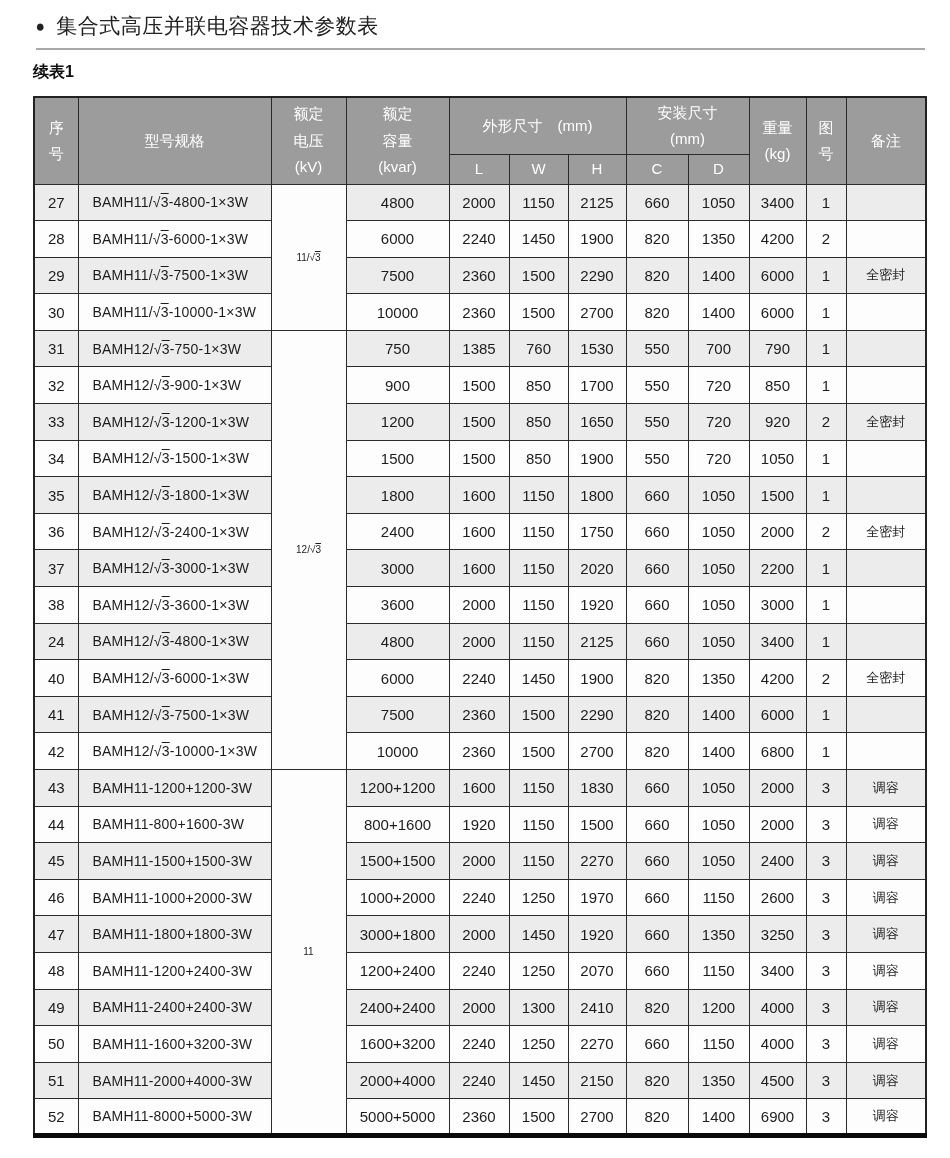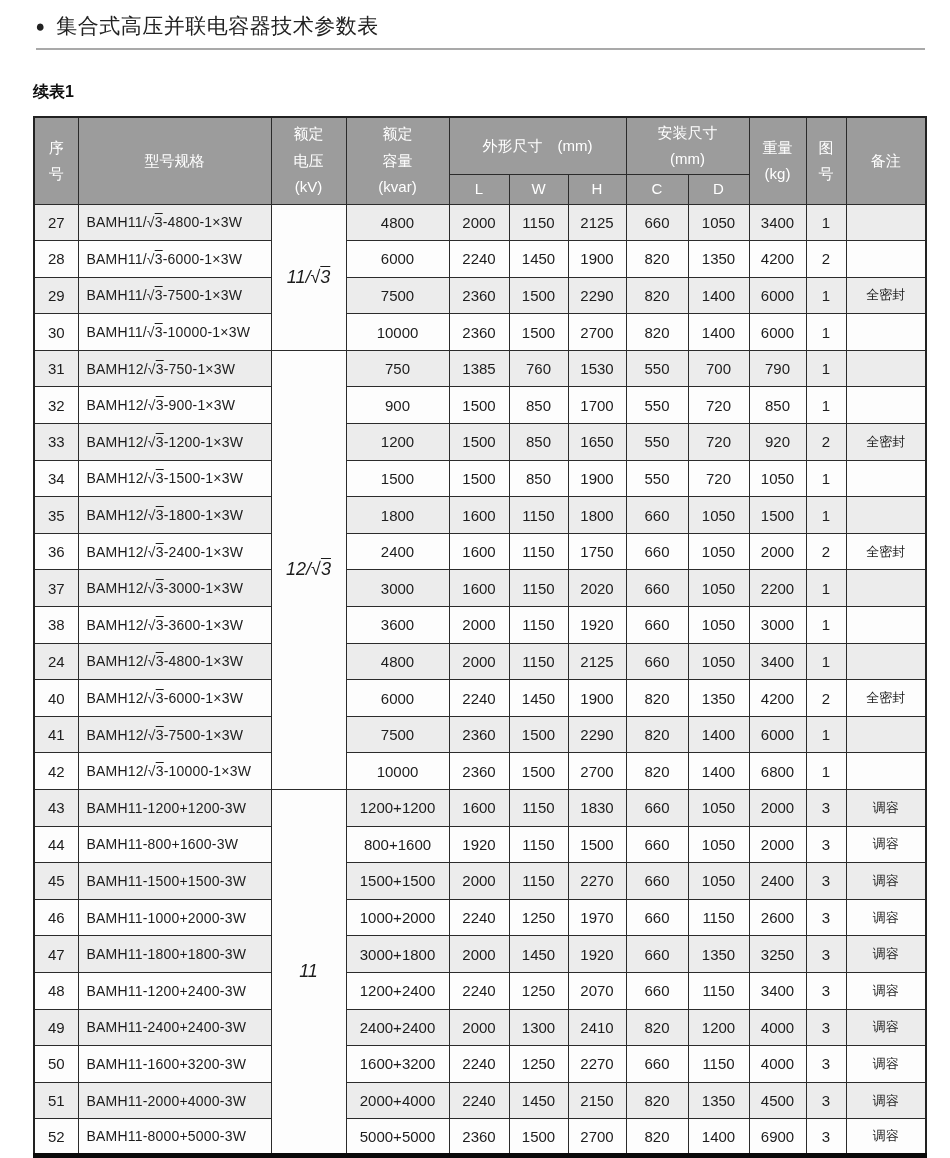--- a/index.html
+++ b/index.html
@@ -17,7 +17,7 @@
   .page-title { font-size: 21px; font-weight: normal; color: #222; letter-spacing: 0.5px; }
   .title-rule { height: 2px; background: #a9a9a9; margin-top: 8px; margin-left: 3px; }
 
-  .subtitle { font-size: 16px; font-weight: bold; color: #111; margin: 32px 0 13px 0; }
+  .subtitle { font-size: 16px; font-weight: bold; color: #111; margin: 12px 0 13px 0; }
 
   table.spec {
     border-collapse: collapse;

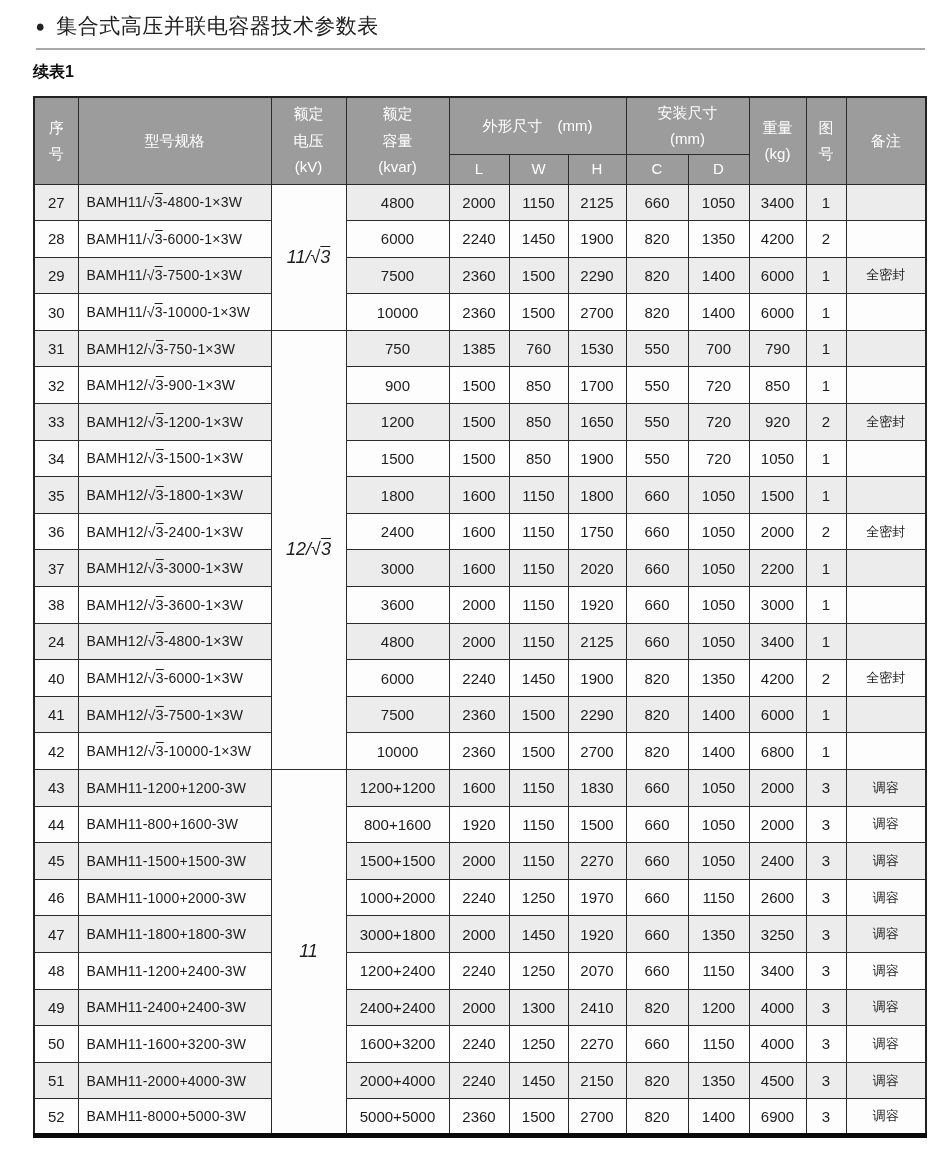--- a/index.html
+++ b/index.html
@@ -50,7 +50,7 @@
     color: #1c1c1c;
   }
   .spec tbody tr.shade td { background: #ececec; }
-  .spec tbody td.c-model { text-align: left; padding-left: 8px; font-size: 14px; letter-spacing: 0.2px; }
+  .spec tbody td.c-model { text-align: left; padding-left: 14px; font-size: 14px; letter-spacing: 0.2px; }
   .spec tbody td.c-volt, .spec tbody tr.shade td.c-volt { background: #fdfdfd; font-size: 18px; font-style: italic; }
   .spec tbody td.c-remark { font-size: 13px; }
   .ov { text-decoration: overline; }

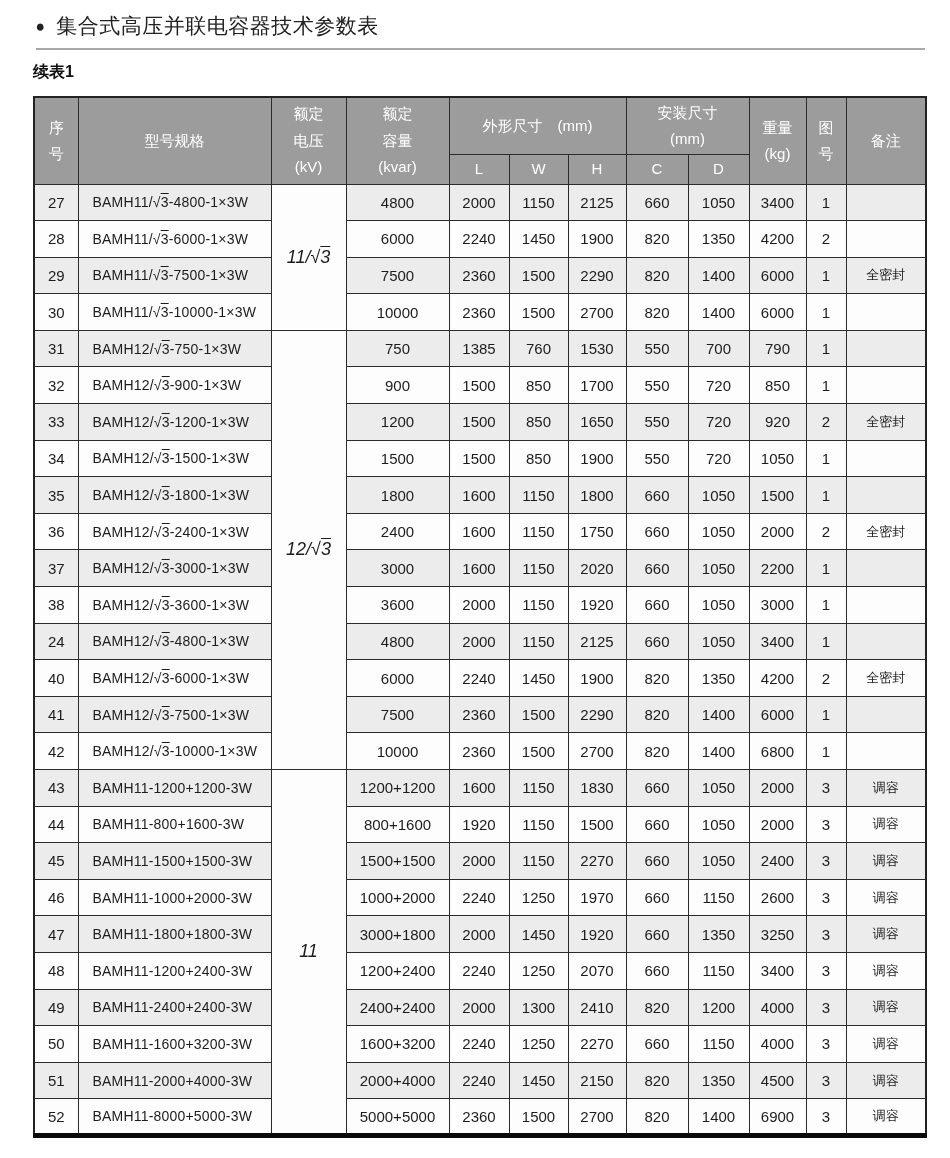--- a/index.html
+++ b/index.html
@@ -51,7 +51,7 @@
   }
   .spec tbody tr.shade td { background: #ececec; }
   .spec tbody td.c-model { text-align: left; padding-left: 14px; font-size: 14px; letter-spacing: 0.2px; }
-  .spec tbody td.c-volt, .spec tbody tr.shade td.c-volt { background: #fdfdfd; font-size: 18px; font-style: italic; }
+  .spec tbody td.c-volt, .spec tbody tr.shade td.c-volt { background: #fdfdfd; font-size: 10px; }
   .spec tbody td.c-remark { font-size: 13px; }
   .ov { text-decoration: overline; }
 </style>

